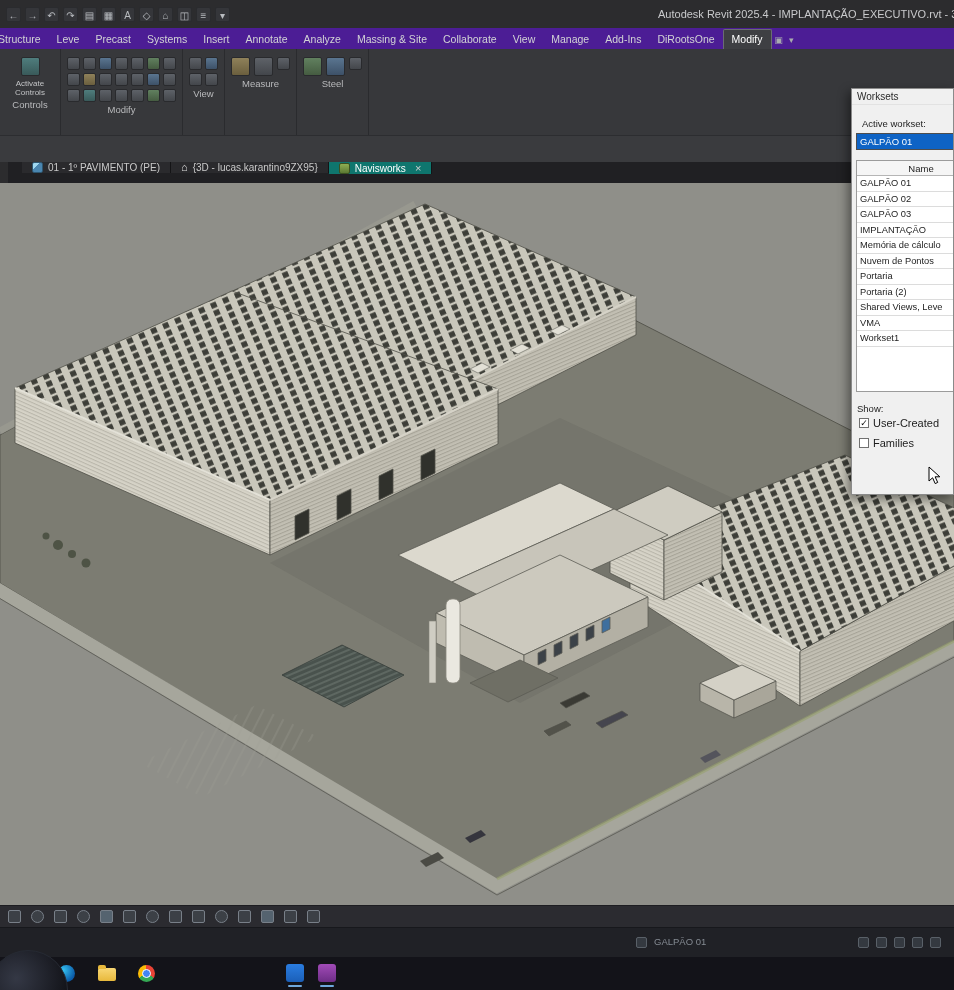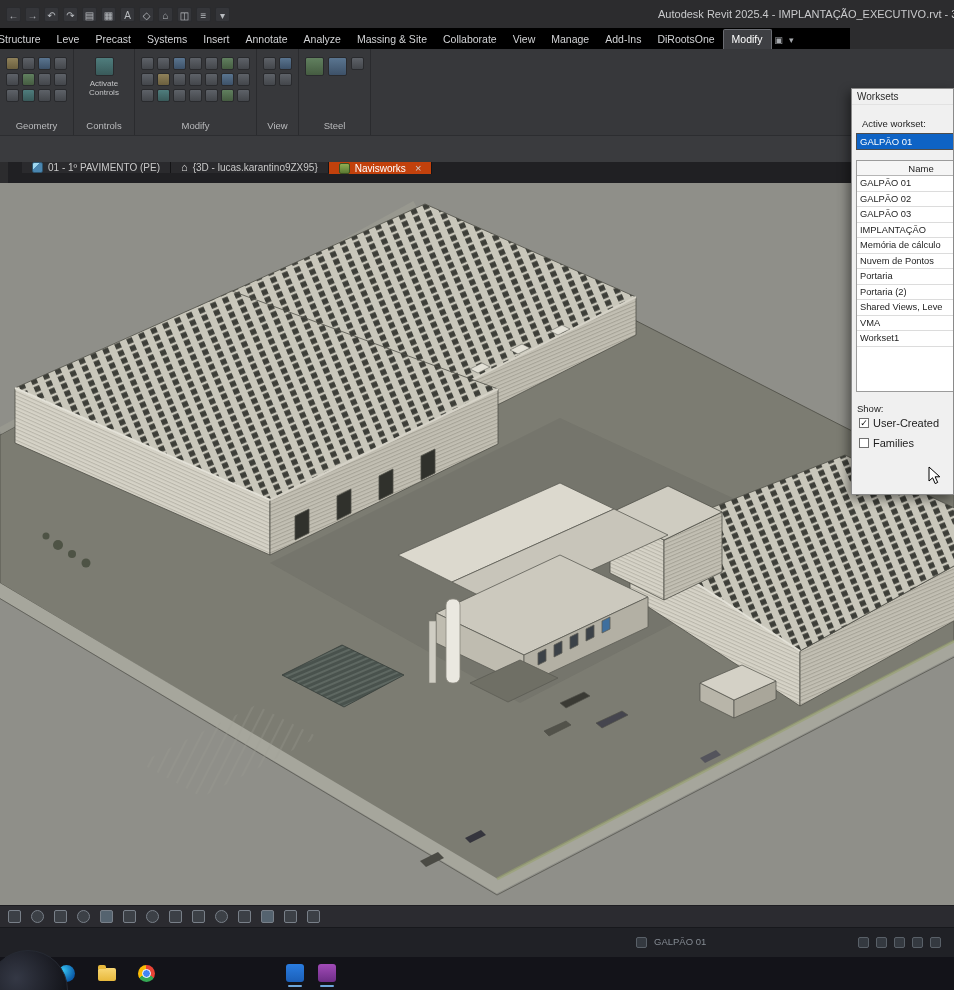--- a/index.html
+++ b/index.html
@@ -16,7 +16,7 @@
     color:#c9cacc;font-size:11px;white-space:nowrap;overflow:hidden}
 
   
-  #ribbon-tabs{position:absolute;left:0;top:28px;width:850px;height:21px;background:#000000;overflow:hidden}
+  #ribbon-tabs{position:absolute;left:0;top:28px;width:954px;height:21px;background:#4c1d95;overflow:hidden}
   .rtabs-inner{display:flex;align-items:flex-end;height:21px;margin-left:-10px}
   .rtab{font-size:10.5px;color:#d2d3d5;padding:3px 8px 4px;white-space:nowrap}
   .rtab.active{background:#3e3f43;border:1px solid #6a6c72;border-bottom:none;color:#fff;border-radius:2px 2px 0 0}

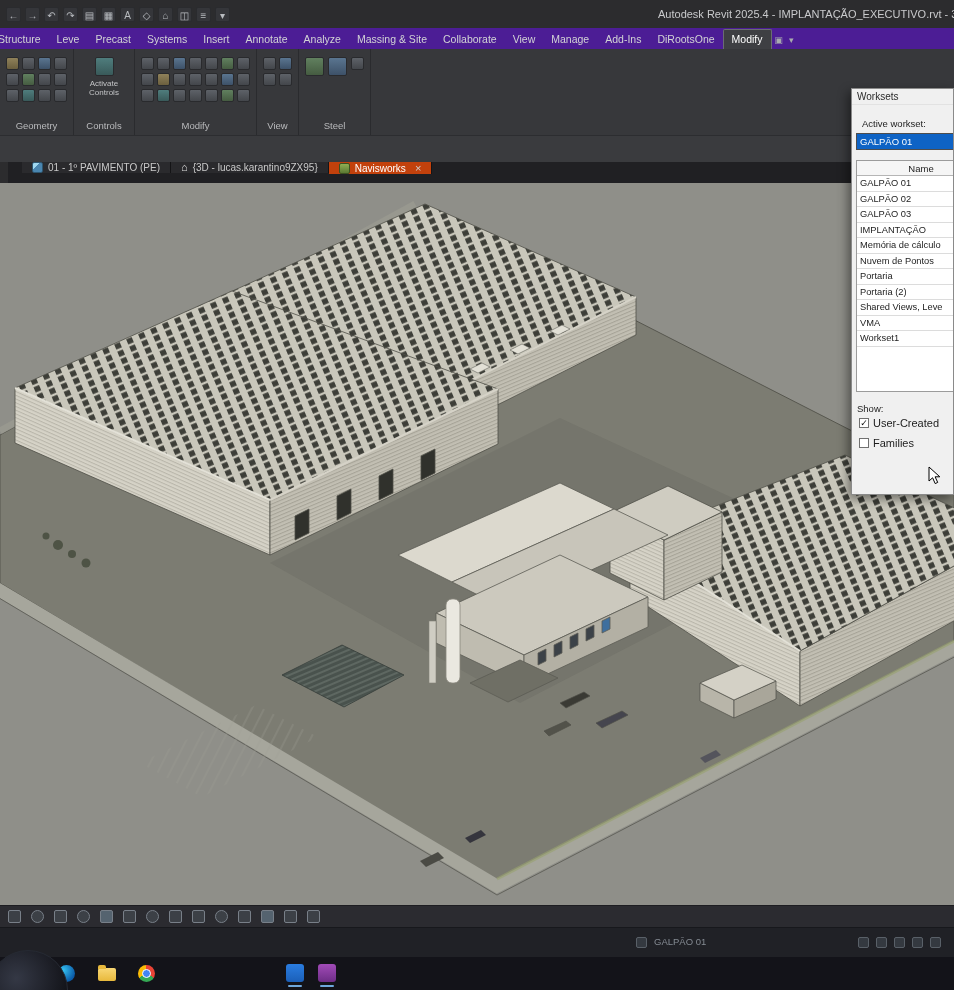--- a/index.html
+++ b/index.html
@@ -24,7 +24,7 @@
 
   
   #ribbon-body{position:absolute;left:0;top:49px;width:954px;height:86px;background:#37383b;display:flex}
-  .panel{display:flex;flex-direction:column;align-items:center;justify-content:space-between;
+  .panel{display:flex;flex-direction:column;align-items:center;
     padding:5px 6px 0;border-right:1px solid #2a2b2e;height:100%}
   .panel-tools{display:flex;gap:4px;align-items:flex-start;padding-top:3px}
   .panel-label{font-size:9.5px;color:#b9babc;padding:2px 2px 4px;white-space:nowrap}

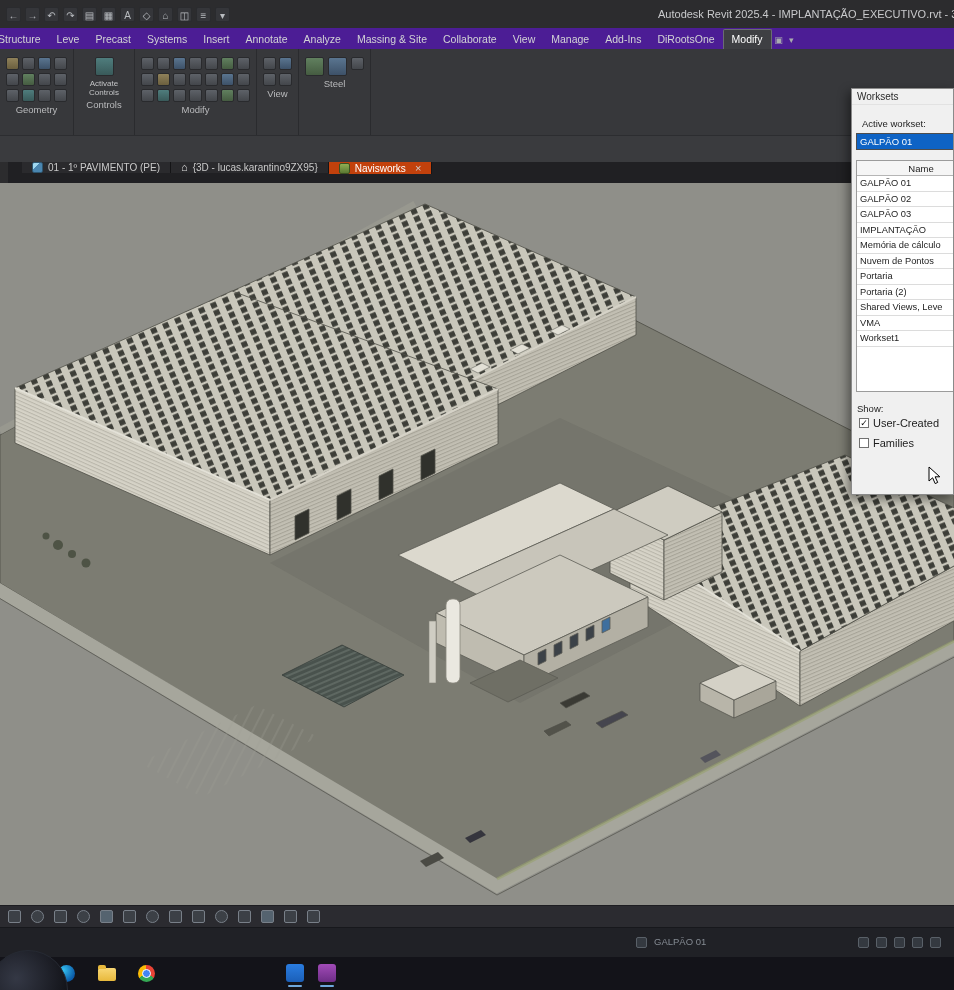--- a/index.html
+++ b/index.html
@@ -221,6 +221,14 @@
       <div class="panel-label">View</div>
     </div>
 
+    <div class="panel">
+      <div class="panel-tools">
+        <span class="tile med to"></span>
+        <span class="tile med"></span>
+        <span class="tile"></span>
+      </div>
+      <div class="panel-label">Measure</div>
+    </div>
 
     <div class="panel">
       <div class="panel-tools">

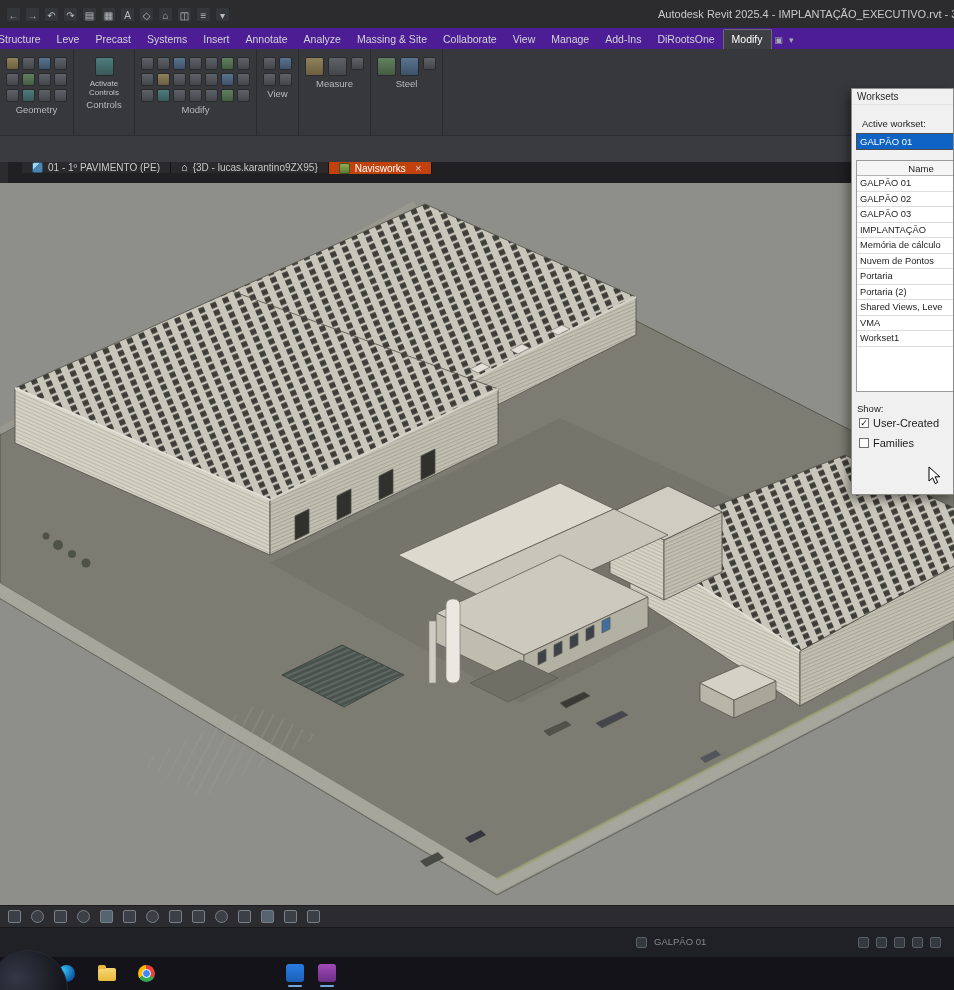--- a/index.html
+++ b/index.html
@@ -152,25 +152,6 @@
 
   <div id="ribbon-body">
 
-    <div class="panel">
-      <div class="panel-tools">
-        <span class="g4">
-          <span class="tile to"></span>
-          <span class="tile"></span>
-          <span class="tile tb"></span>
-          <span class="tile"></span>
-          <span class="tile"></span>
-          <span class="tile tg"></span>
-          <span class="tile"></span>
-          <span class="tile"></span>
-          <span class="tile"></span>
-          <span class="tile tc"></span>
-          <span class="tile"></span>
-          <span class="tile"></span>
-        </span>
-      </div>
-      <div class="panel-label">Geometry</div>
-    </div>
 
     <div class="panel">
       <div class="panel-tools col">

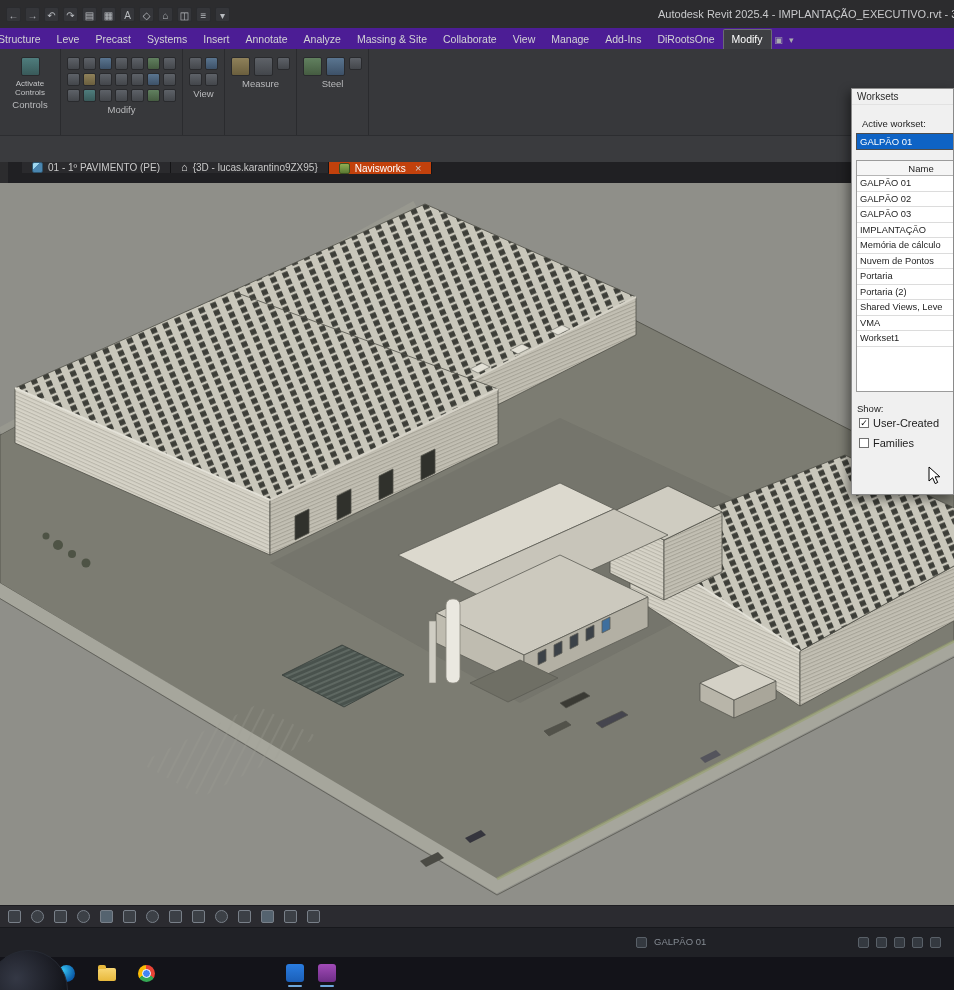--- a/index.html
+++ b/index.html
@@ -49,7 +49,7 @@
     display:flex;align-items:flex-start;padding-left:14px}
   .vtab{display:inline-flex;align-items:center;gap:5px;padding:0 10px;background:#2a2a2d;
     color:#c9c9c9;font-size:10px;border-right:1px solid #141416;white-space:nowrap}
-  .vtab.active{background:#c2410c;color:#fff}
+  .vtab.active{background:#0f766e;color:#fff}
   .vticon{width:11px;height:11px;border-radius:2px;flex:0 0 auto}
   .floor-plan{background:linear-gradient(135deg,#9fd8f0 0 35%,#4a86b0 35% 100%);border:1px solid #2e5670}
   .home-glyph{font-size:11px;color:#d8d8d8;line-height:11px}

